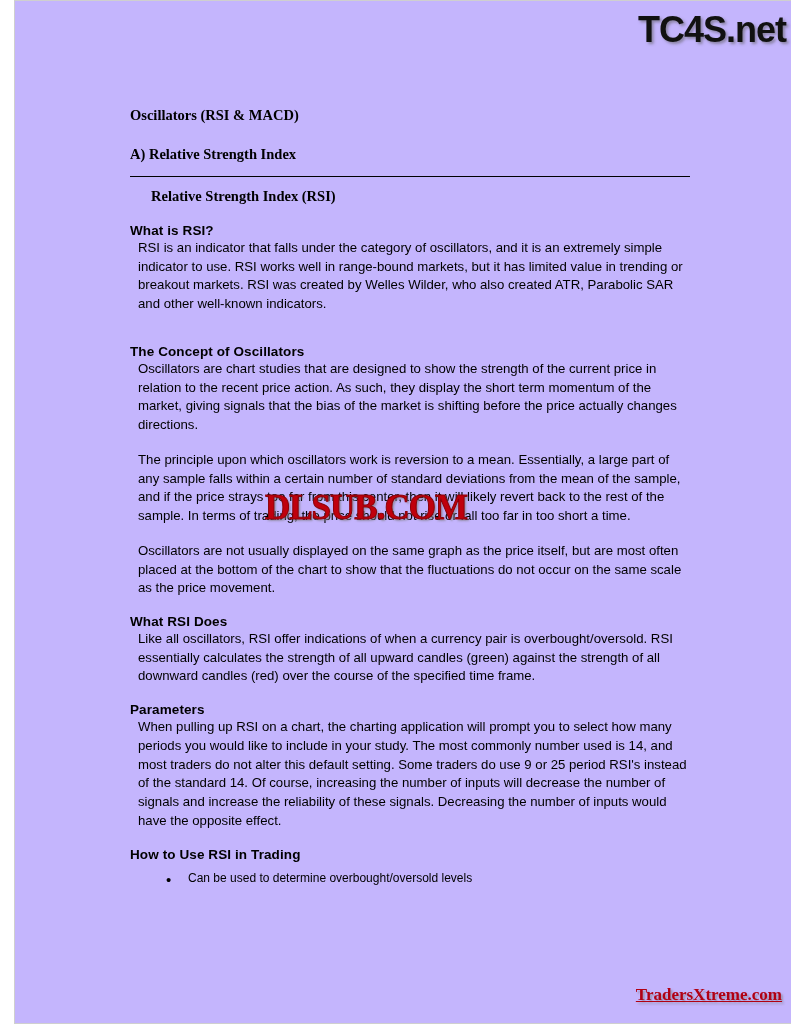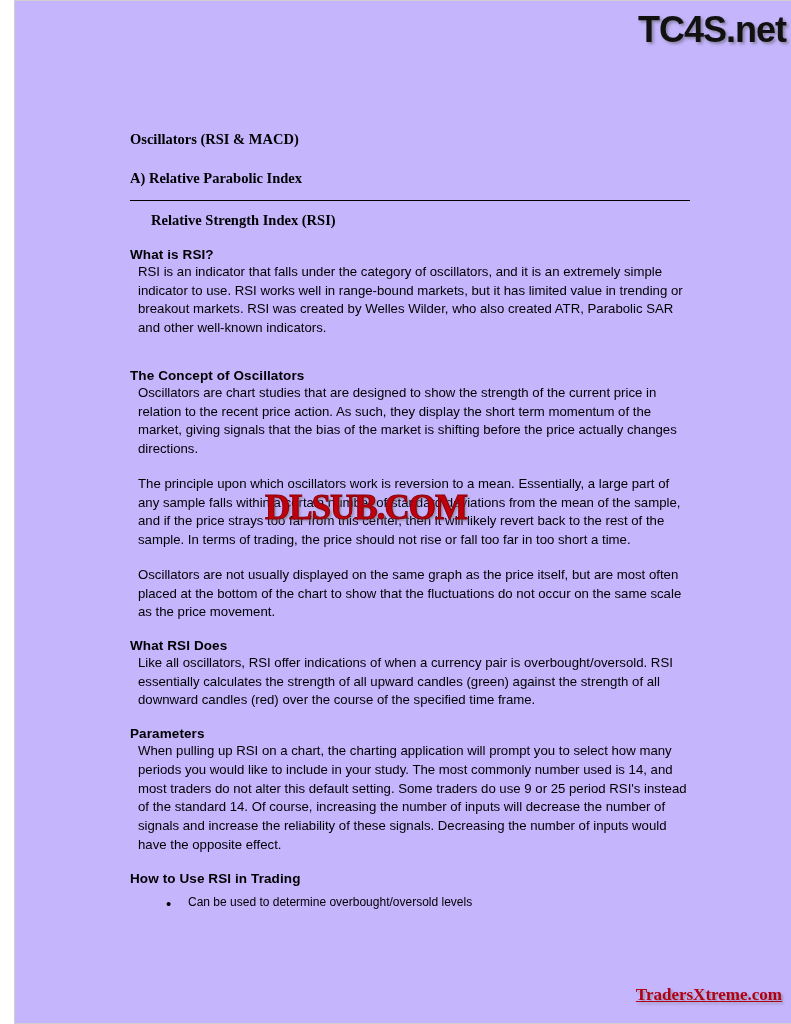--- a/index.html
+++ b/index.html
@@ -58,7 +58,7 @@
     font-size: 14.5px;
     margin: 0;
   }
-  .sec-oscillators { margin-top: 42px; }
+  .sec-oscillators { margin-top: 18px; }
   .sec-a { margin-top: 22px; }
   .rule {
     border: none;

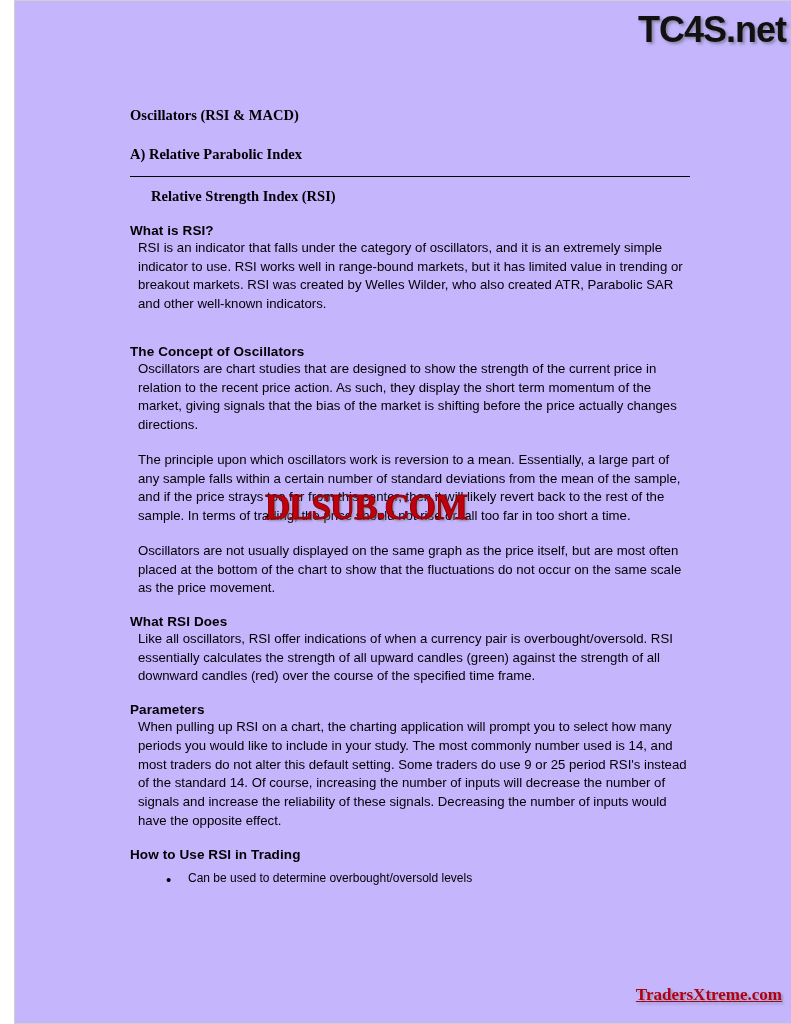--- a/index.html
+++ b/index.html
@@ -149,7 +149,7 @@
 
     <div class="serif-head sec-oscillators">Oscillators (RSI &amp; MACD)</div>
 
-    <div class="serif-head sec-a">A) Relative Parabolic Index</div>
+    <div class="serif-head sec-a">A) Relative Strength Index</div>
 
     <hr class="rule">
 

